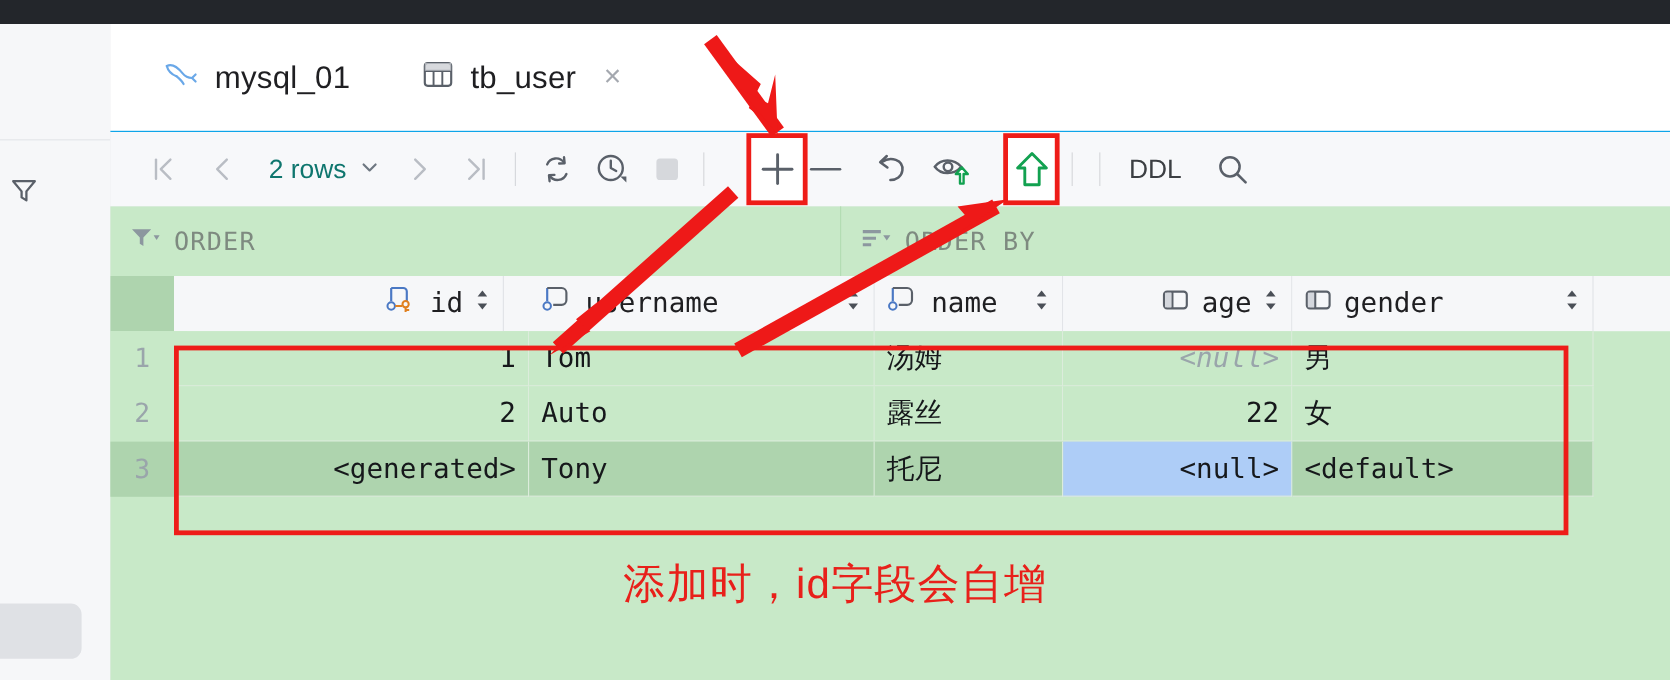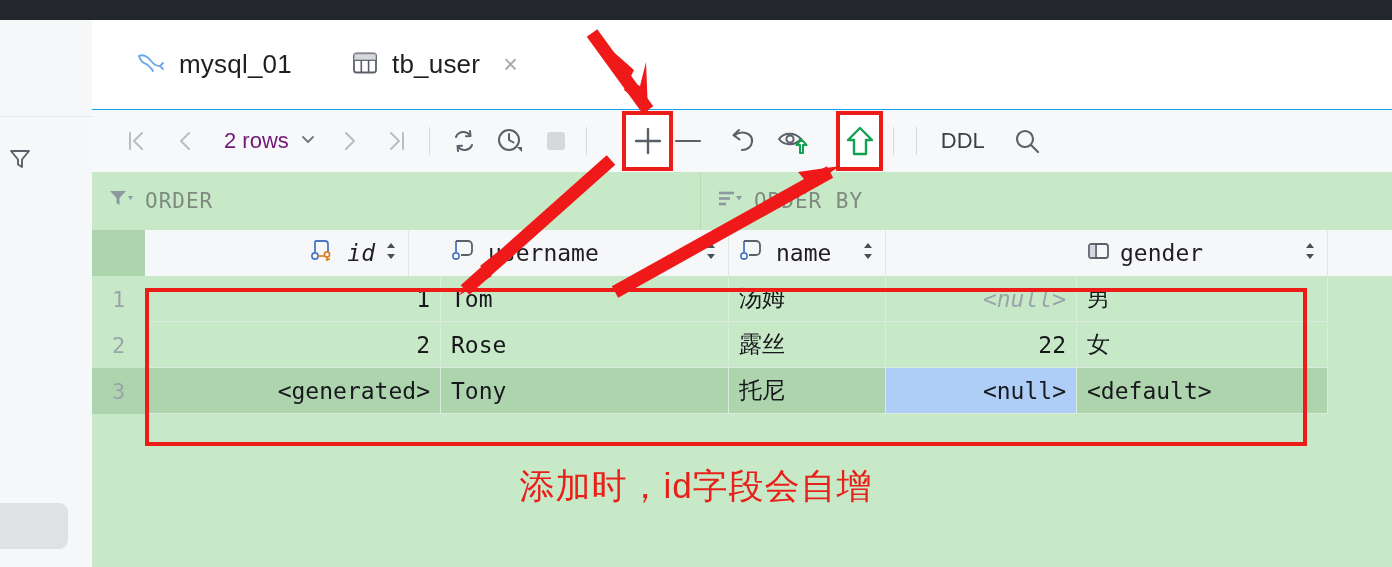--- a/index.html
+++ b/index.html
@@ -74,7 +74,7 @@
     font-size: 22px; color: #3c3f43; padding: 0 6px;
     font-family: "Liberation Sans", "DejaVu Sans", sans-serif;
   }
-  .tb-rows { font-size: 22px; color: #701a75; padding: 0 4px; }
+  .tb-rows { font-size: 22px; color: #0f766e; padding: 0 4px; }
   .tb-sep {
     width: 1px; height: 28px; background: #d7d9dd; margin: 0 10px;
   }

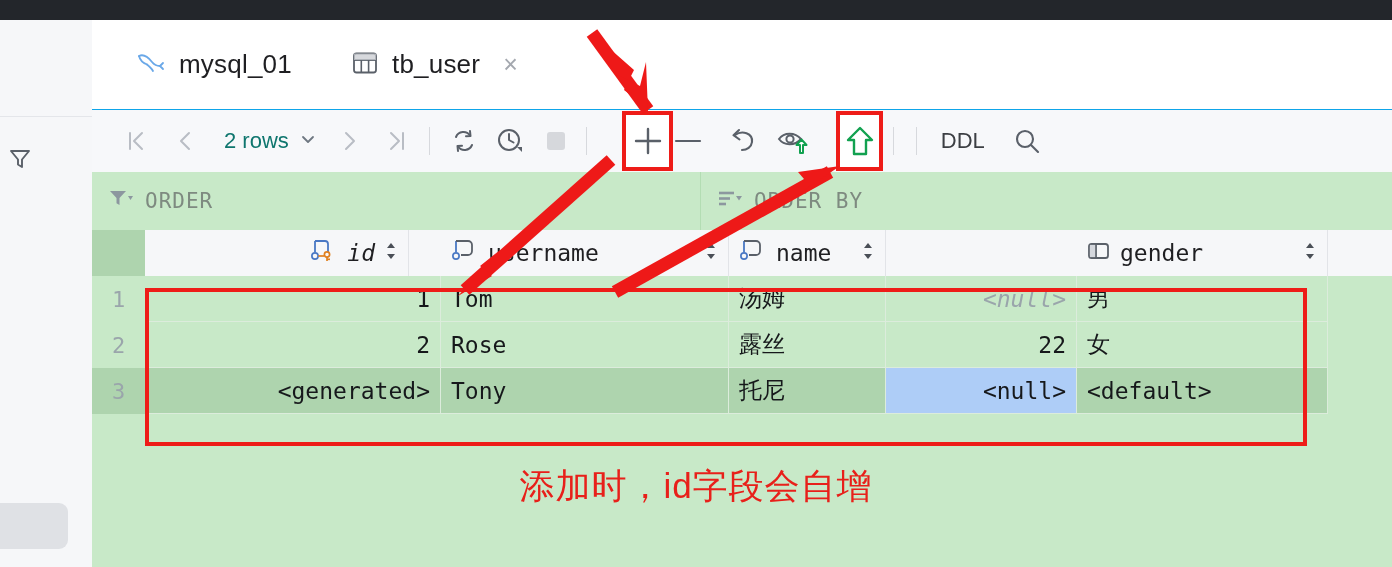--- a/index.html
+++ b/index.html
@@ -361,7 +361,7 @@
     <div class="grid-head">
       <div class="rownum-head"></div>
 
-      <div class="hcell num-col" style="left:53px;width:264px;font-style:italic;">
+      <div class="hcell num-col" style="left:64px;width:264px;">
         <span class="hico">
           <svg width="30" height="26" viewBox="0 0 30 26">
             <path d="M6 3 V14" stroke="#4a78c4" stroke-width="1.8" fill="none"></path>

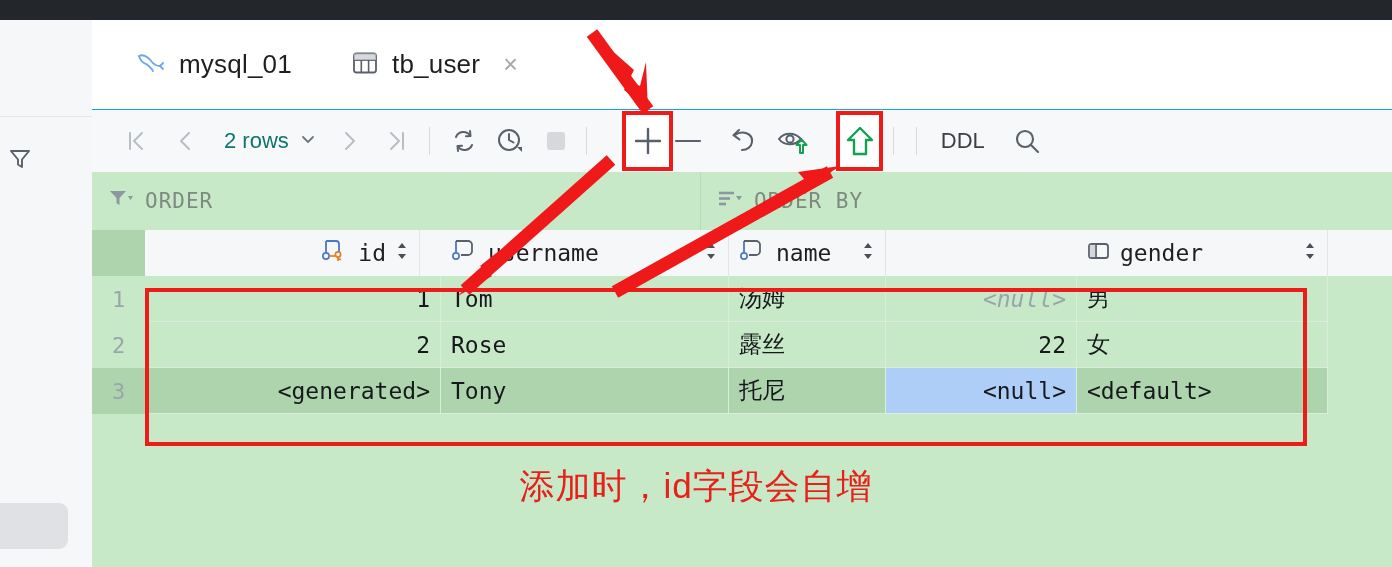--- a/index.html
+++ b/index.html
@@ -418,6 +418,22 @@
         </span>
       </div>
 
+      <div class="hcell num-col" style="left:794px;width:191px;">
+        <span class="hico">
+          <svg width="26" height="24" viewBox="0 0 26 24">
+            <rect x="3" y="5" width="19" height="14" rx="2.6" fill="none" stroke="#5a6069" stroke-width="1.8"></rect>
+            <line x1="10" y1="5" x2="10" y2="19" stroke="#5a6069" stroke-width="1.8"></line>
+            <rect x="3.9" y="5.9" width="5.2" height="12.2" fill="#d4d7dd"></rect>
+          </svg>
+        </span>
+        <span class="hlabel">age</span>
+        <span class="hsort">
+          <svg width="16" height="26" viewBox="0 0 16 26">
+            <path d="M8 5 L12 10 H4 Z" fill="#4a4f57"></path>
+            <path d="M8 21 L12 16 H4 Z" fill="#4a4f57"></path>
+          </svg>
+        </span>
+      </div>
 
       <div class="hcell" style="left:985px;width:251px;">
         <span class="hico">

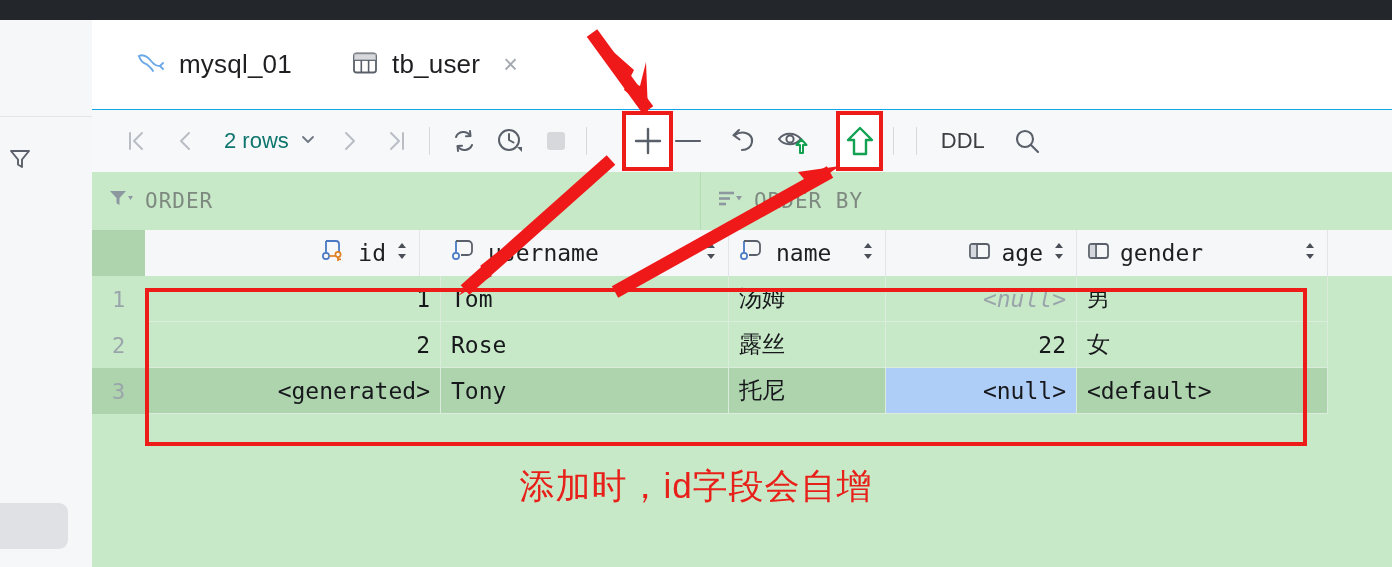--- a/index.html
+++ b/index.html
@@ -466,7 +466,7 @@
     <div class="row normal" style="top:92px;">
       <div class="rn">2</div>
       <div class="cell right" style="left:53px;width:296px;">2</div>
-      <div class="cell" style="left:349px;width:288px;">Rose</div>
+      <div class="cell" style="left:349px;width:288px;">Auto</div>
       <div class="cell" style="left:637px;width:157px;">露丝</div>
       <div class="cell right" style="left:794px;width:191px;">22</div>
       <div class="cell" style="left:985px;width:251px;">女</div>

